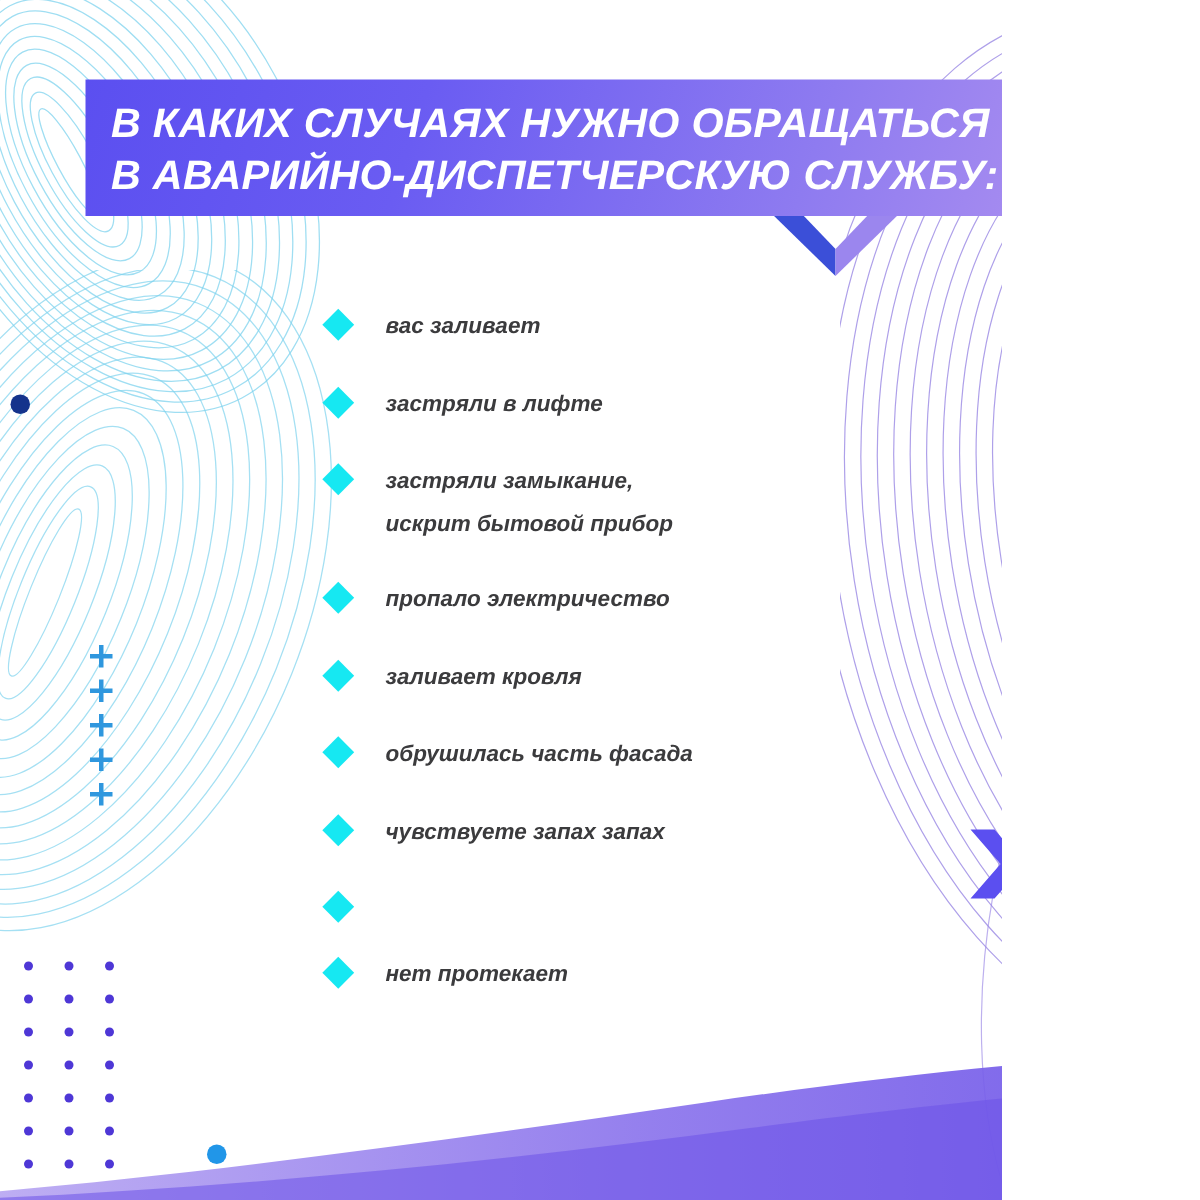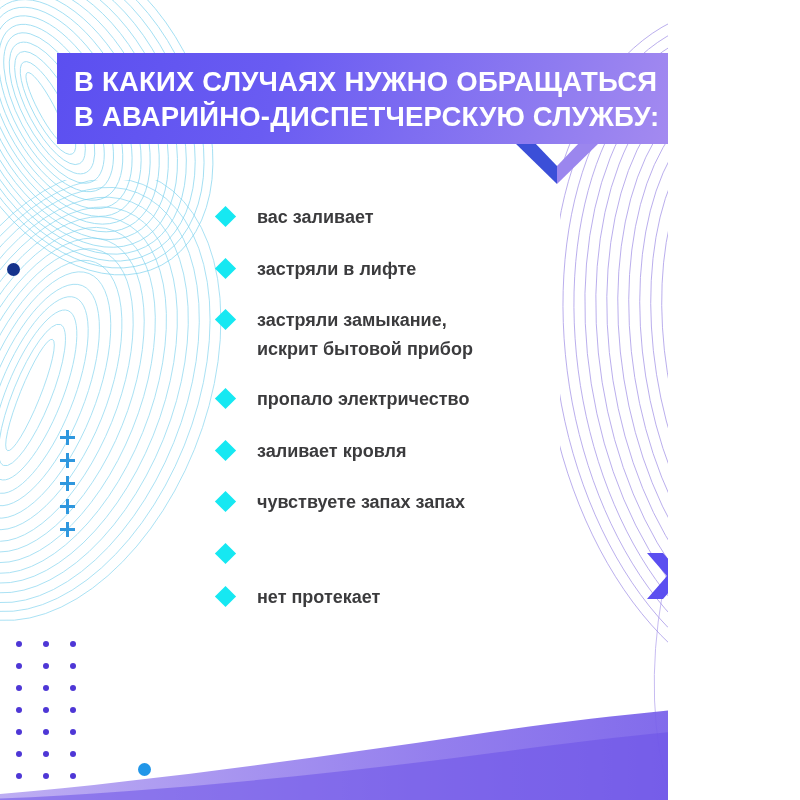--- a/index.html
+++ b/index.html
@@ -23,6 +23,7 @@
     height: 800px;
     background: #ffffff;
     overflow: hidden;
+    font-style: italic;
   }
 
   

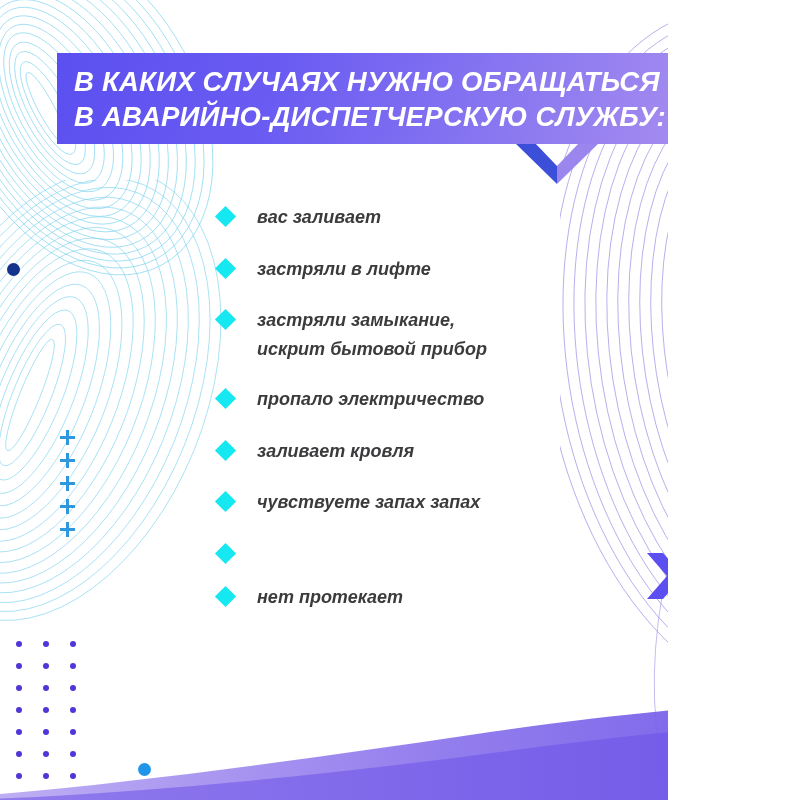--- a/index.html
+++ b/index.html
@@ -98,7 +98,7 @@
   .item-text {
     color: #3b3b3d;
     font-weight: bold;
-    font-size: 18px;
+    font-size: 15px;
     line-height: 29px;
     font-family: "Liberation Sans", sans-serif;
     white-space: pre-line;

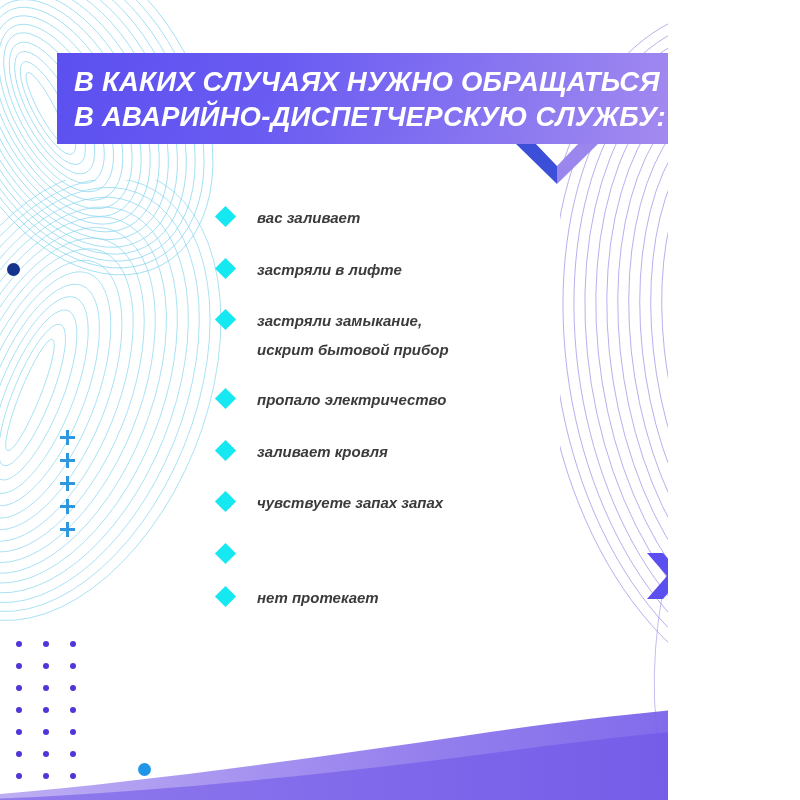--- a/index.html
+++ b/index.html
@@ -318,6 +318,10 @@
       <span class="item-text">заливает кровля</span>
     </div>
 
+    <div class="list-item">
+      <span class="bullet-diamond"></span>
+      <span class="item-text">обрушилась часть фасада</span>
+    </div>
 
     <div class="list-item">
       <span class="bullet-diamond"></span>

